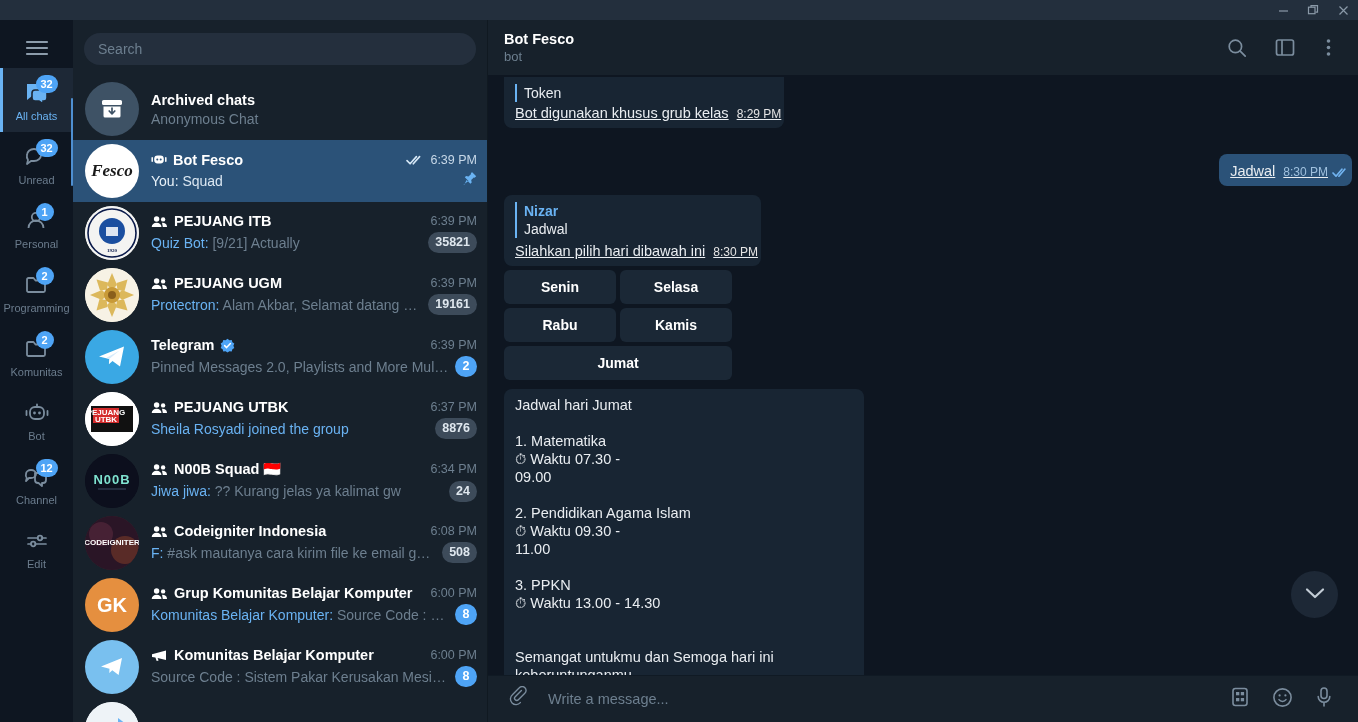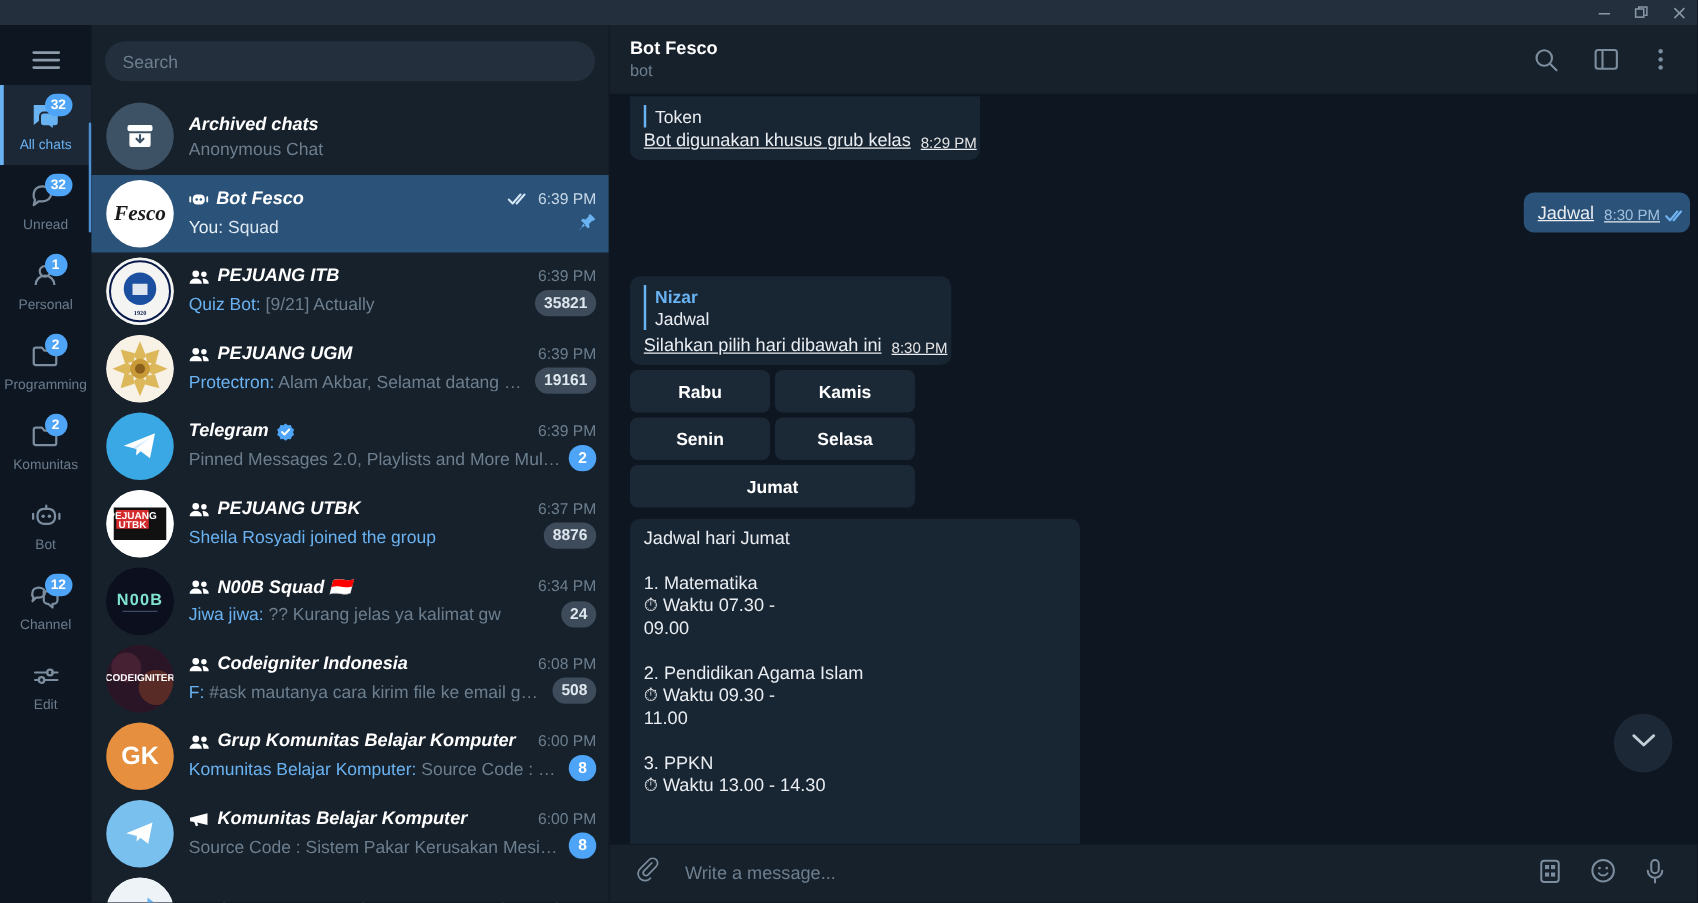--- a/index.html
+++ b/index.html
@@ -88,7 +88,7 @@
   .row-top { display: flex; align-items: center; gap: 6px; }
   .row-name {
     color: #fff; font-size: 14.5px; font-weight: bold; white-space: nowrap;
-    overflow: hidden; text-overflow: ellipsis; flex: 1 1 auto; min-width: 0; font-style: italic;
+    overflow: hidden; text-overflow: ellipsis; flex: 1 1 auto; min-width: 0;
   }
   .row-time { color: #6d7f8f; font-size: 12.5px; flex: 0 0 auto; white-space: nowrap; }
   .row.selected .row-time { color: #c7d8e8; }

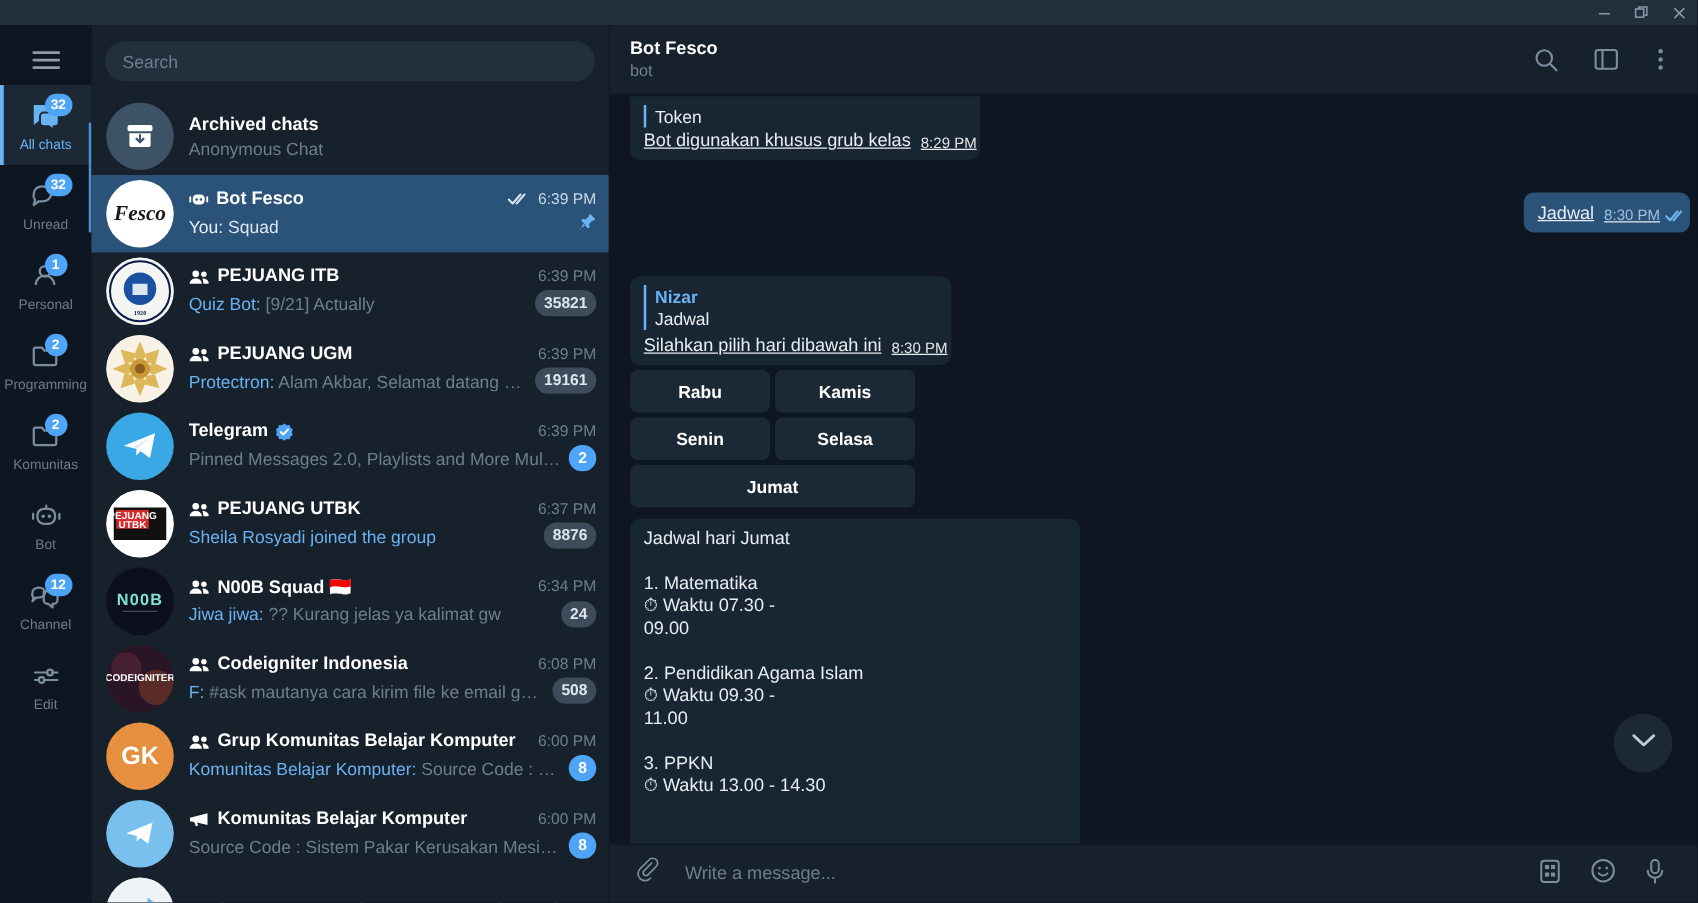--- a/index.html
+++ b/index.html
@@ -668,7 +668,7 @@
           </div>
         </div>
 
-        <div class="msg-row" style="margin-top:35px;">
+        <div class="msg-row" style="margin-top:9px;">
           <div class="bubble" style="min-width:257px;">
             <div class="reply">
               <span class="reply-name">Nizar</span>

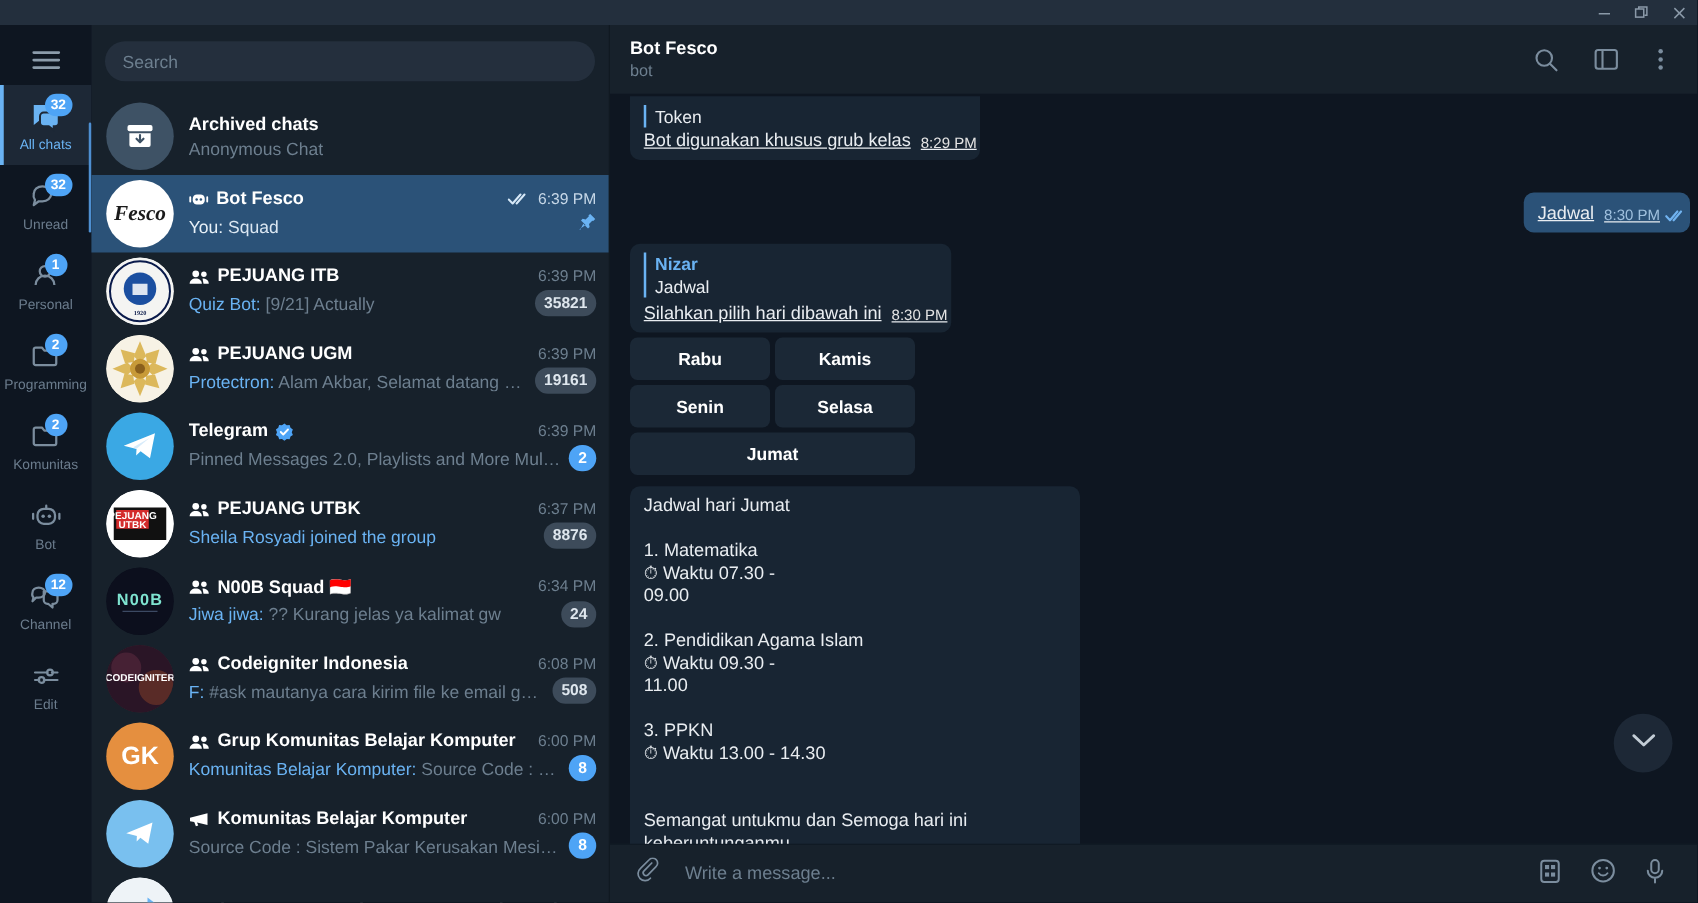--- a/index.html
+++ b/index.html
@@ -685,12 +685,12 @@
 
         <div class="kb">
           <div class="kb-row">
+            <div class="kb-btn">Senin</div>
+            <div class="kb-btn">Selasa</div>
+          </div>
+          <div class="kb-row">
             <div class="kb-btn">Rabu</div>
             <div class="kb-btn">Kamis</div>
-          </div>
-          <div class="kb-row">
-            <div class="kb-btn">Senin</div>
-            <div class="kb-btn">Selasa</div>
           </div>
           <div class="kb-row">
             <div class="kb-btn">Jumat</div>

